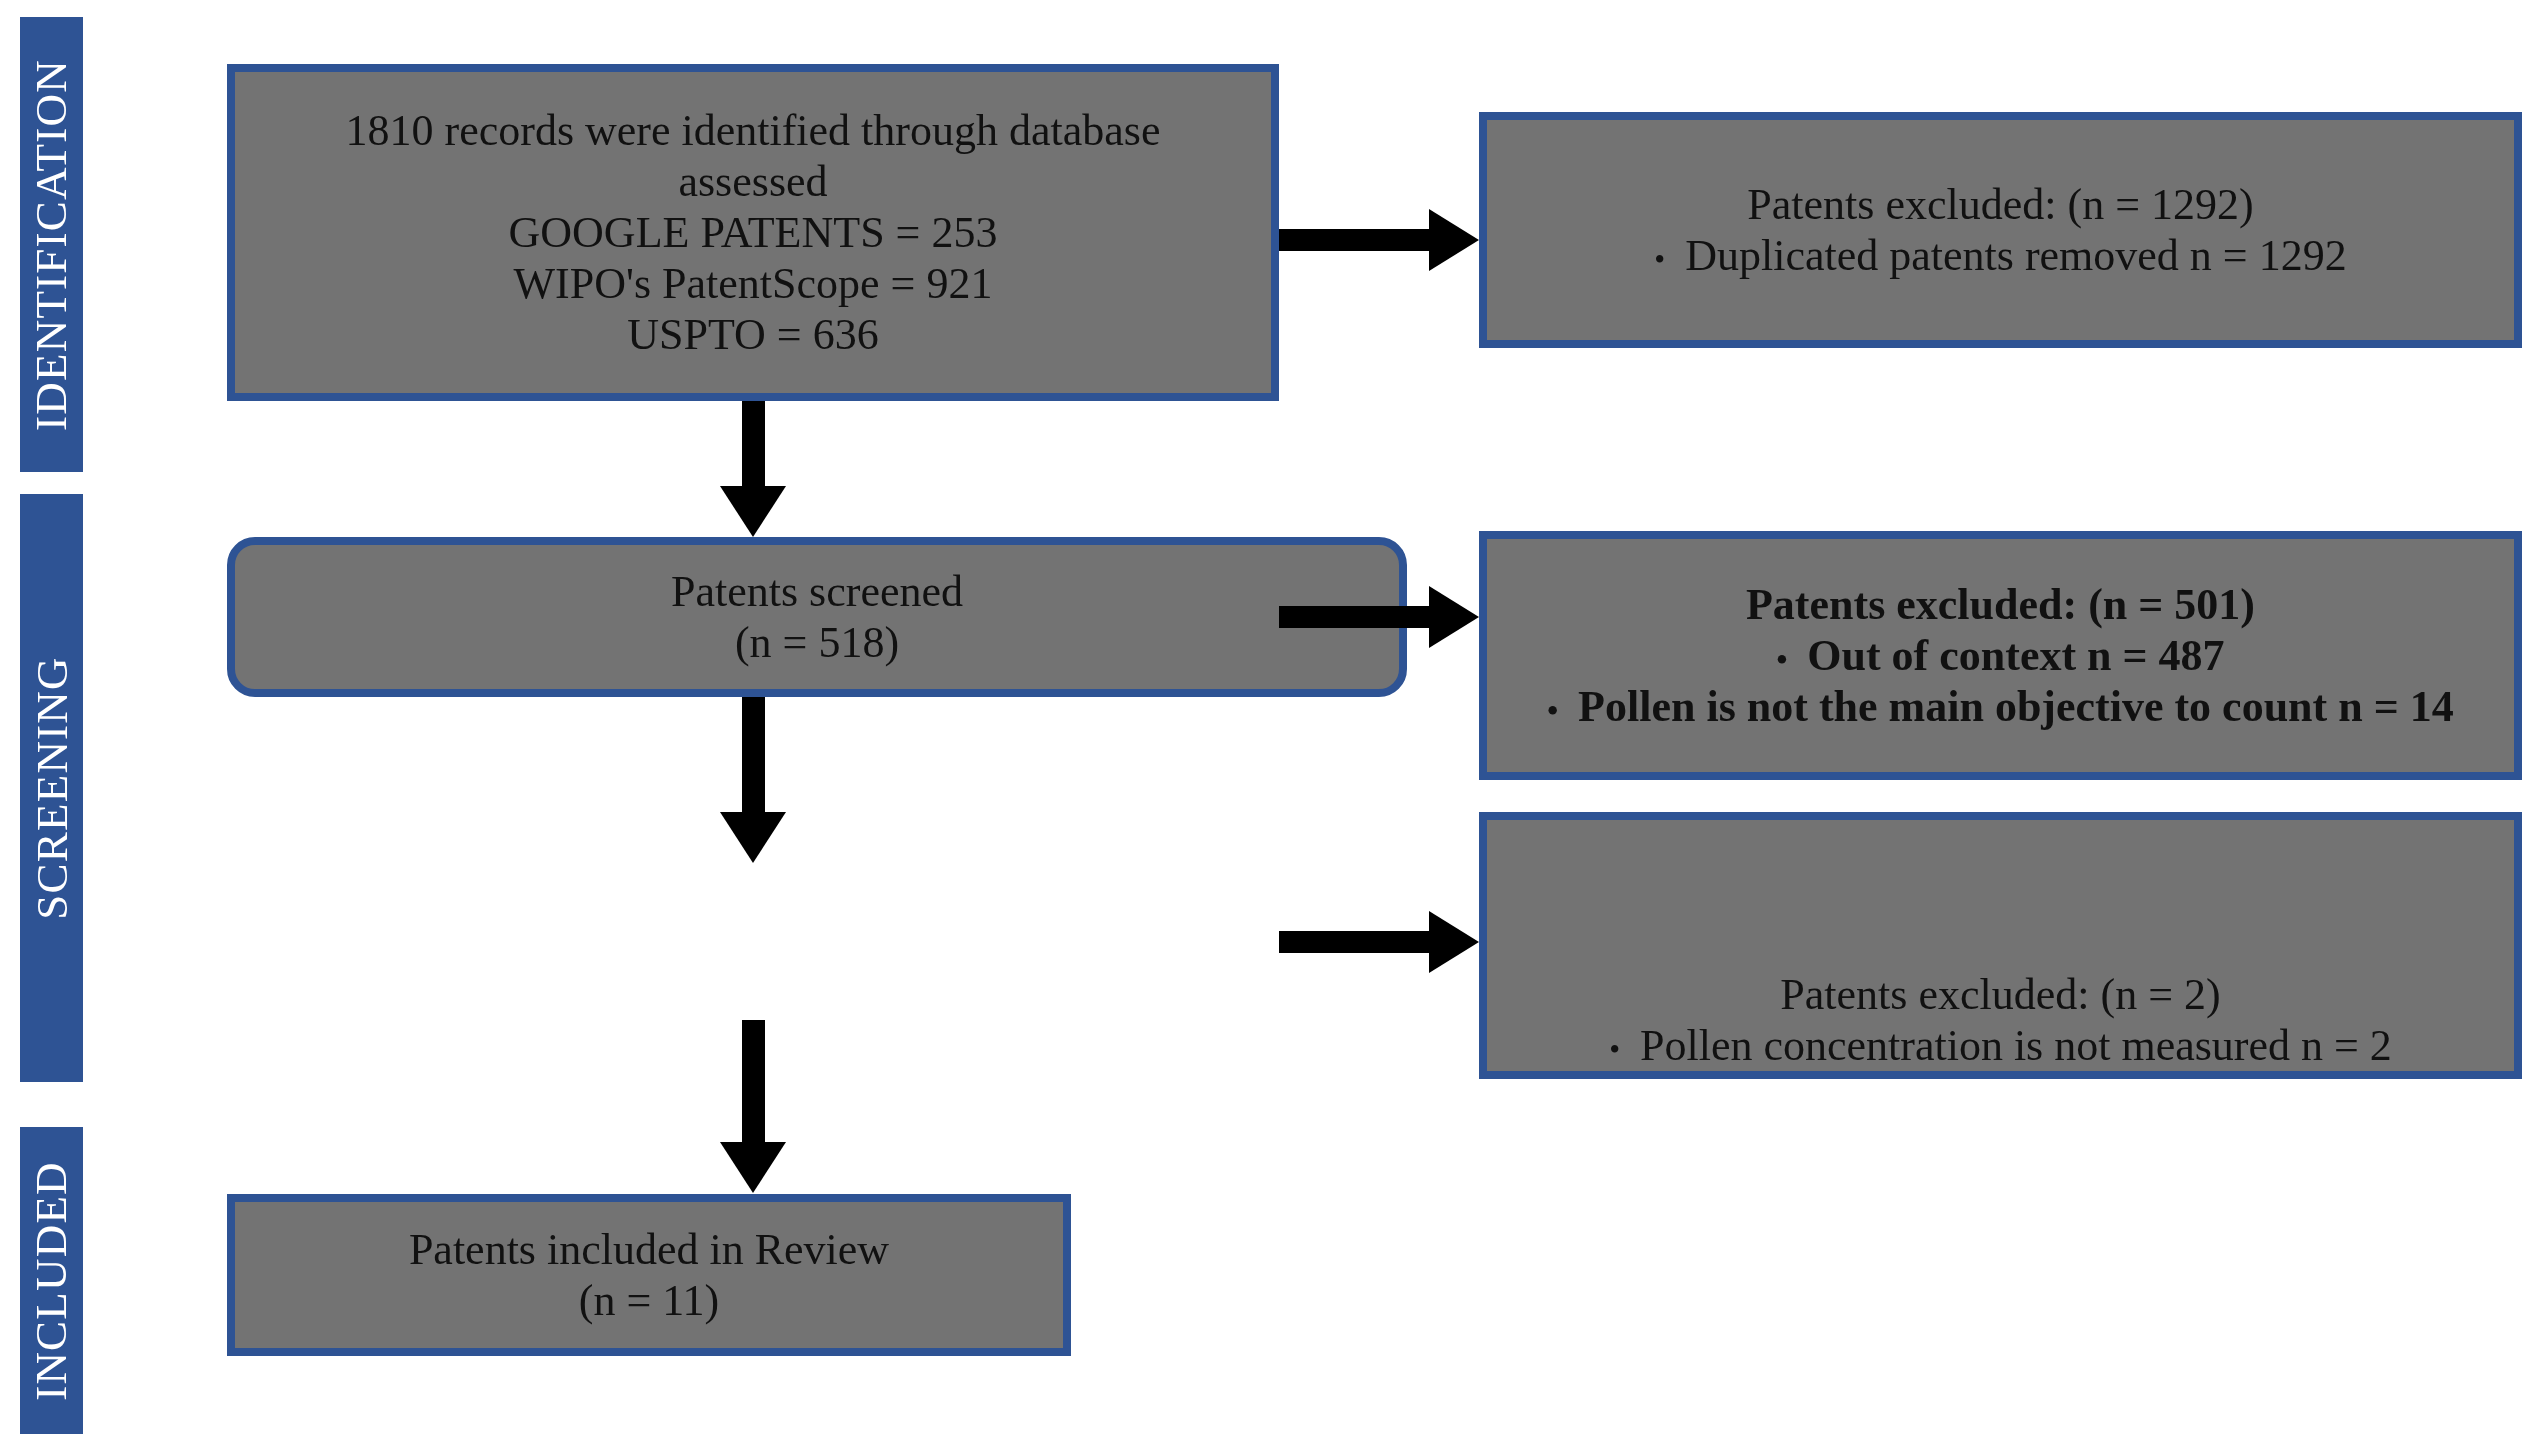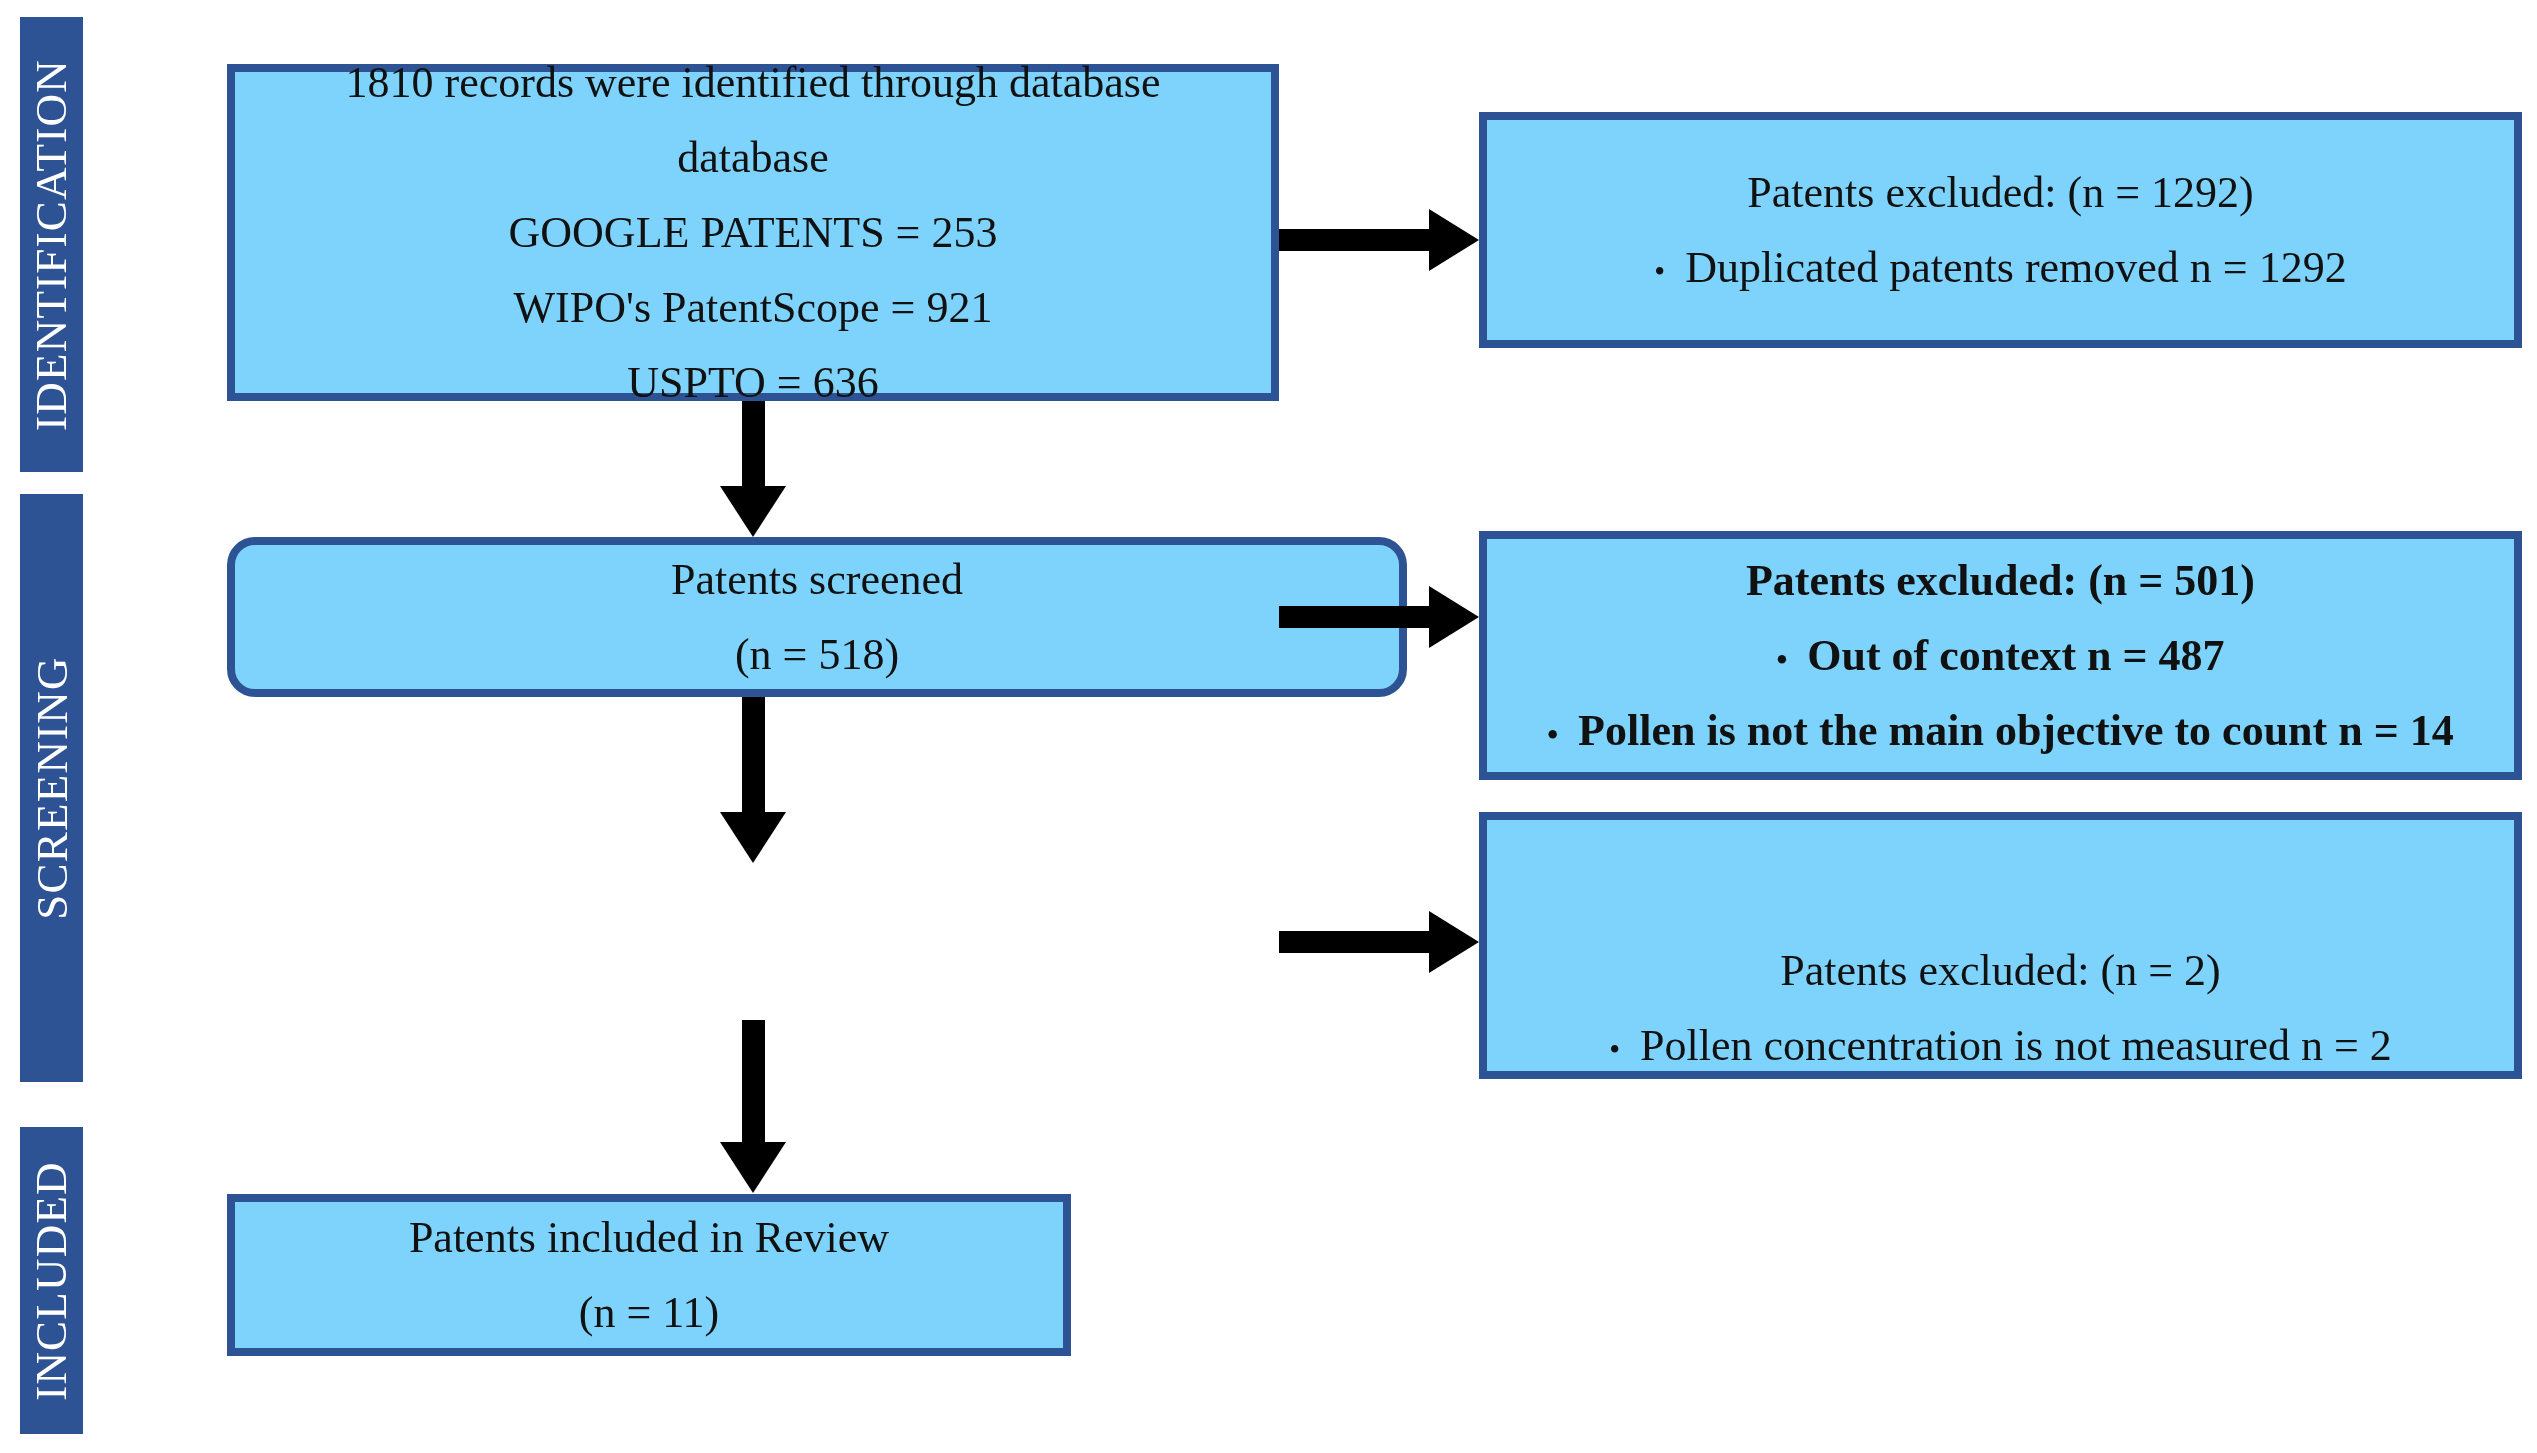--- a/index.html
+++ b/index.html
@@ -41,7 +41,7 @@
   
   .flow-box {
     position: absolute;
-    background: #7dd3fc;
+    background: #737373;
     border: 8.4px solid #2E5394;
     box-sizing: border-box;
     display: flex;
@@ -50,7 +50,6 @@
     justify-content: center;
     text-align: center;
     color: #000000;
-    gap: 24px;
   }
   .box-line {
     font-size: 44px;

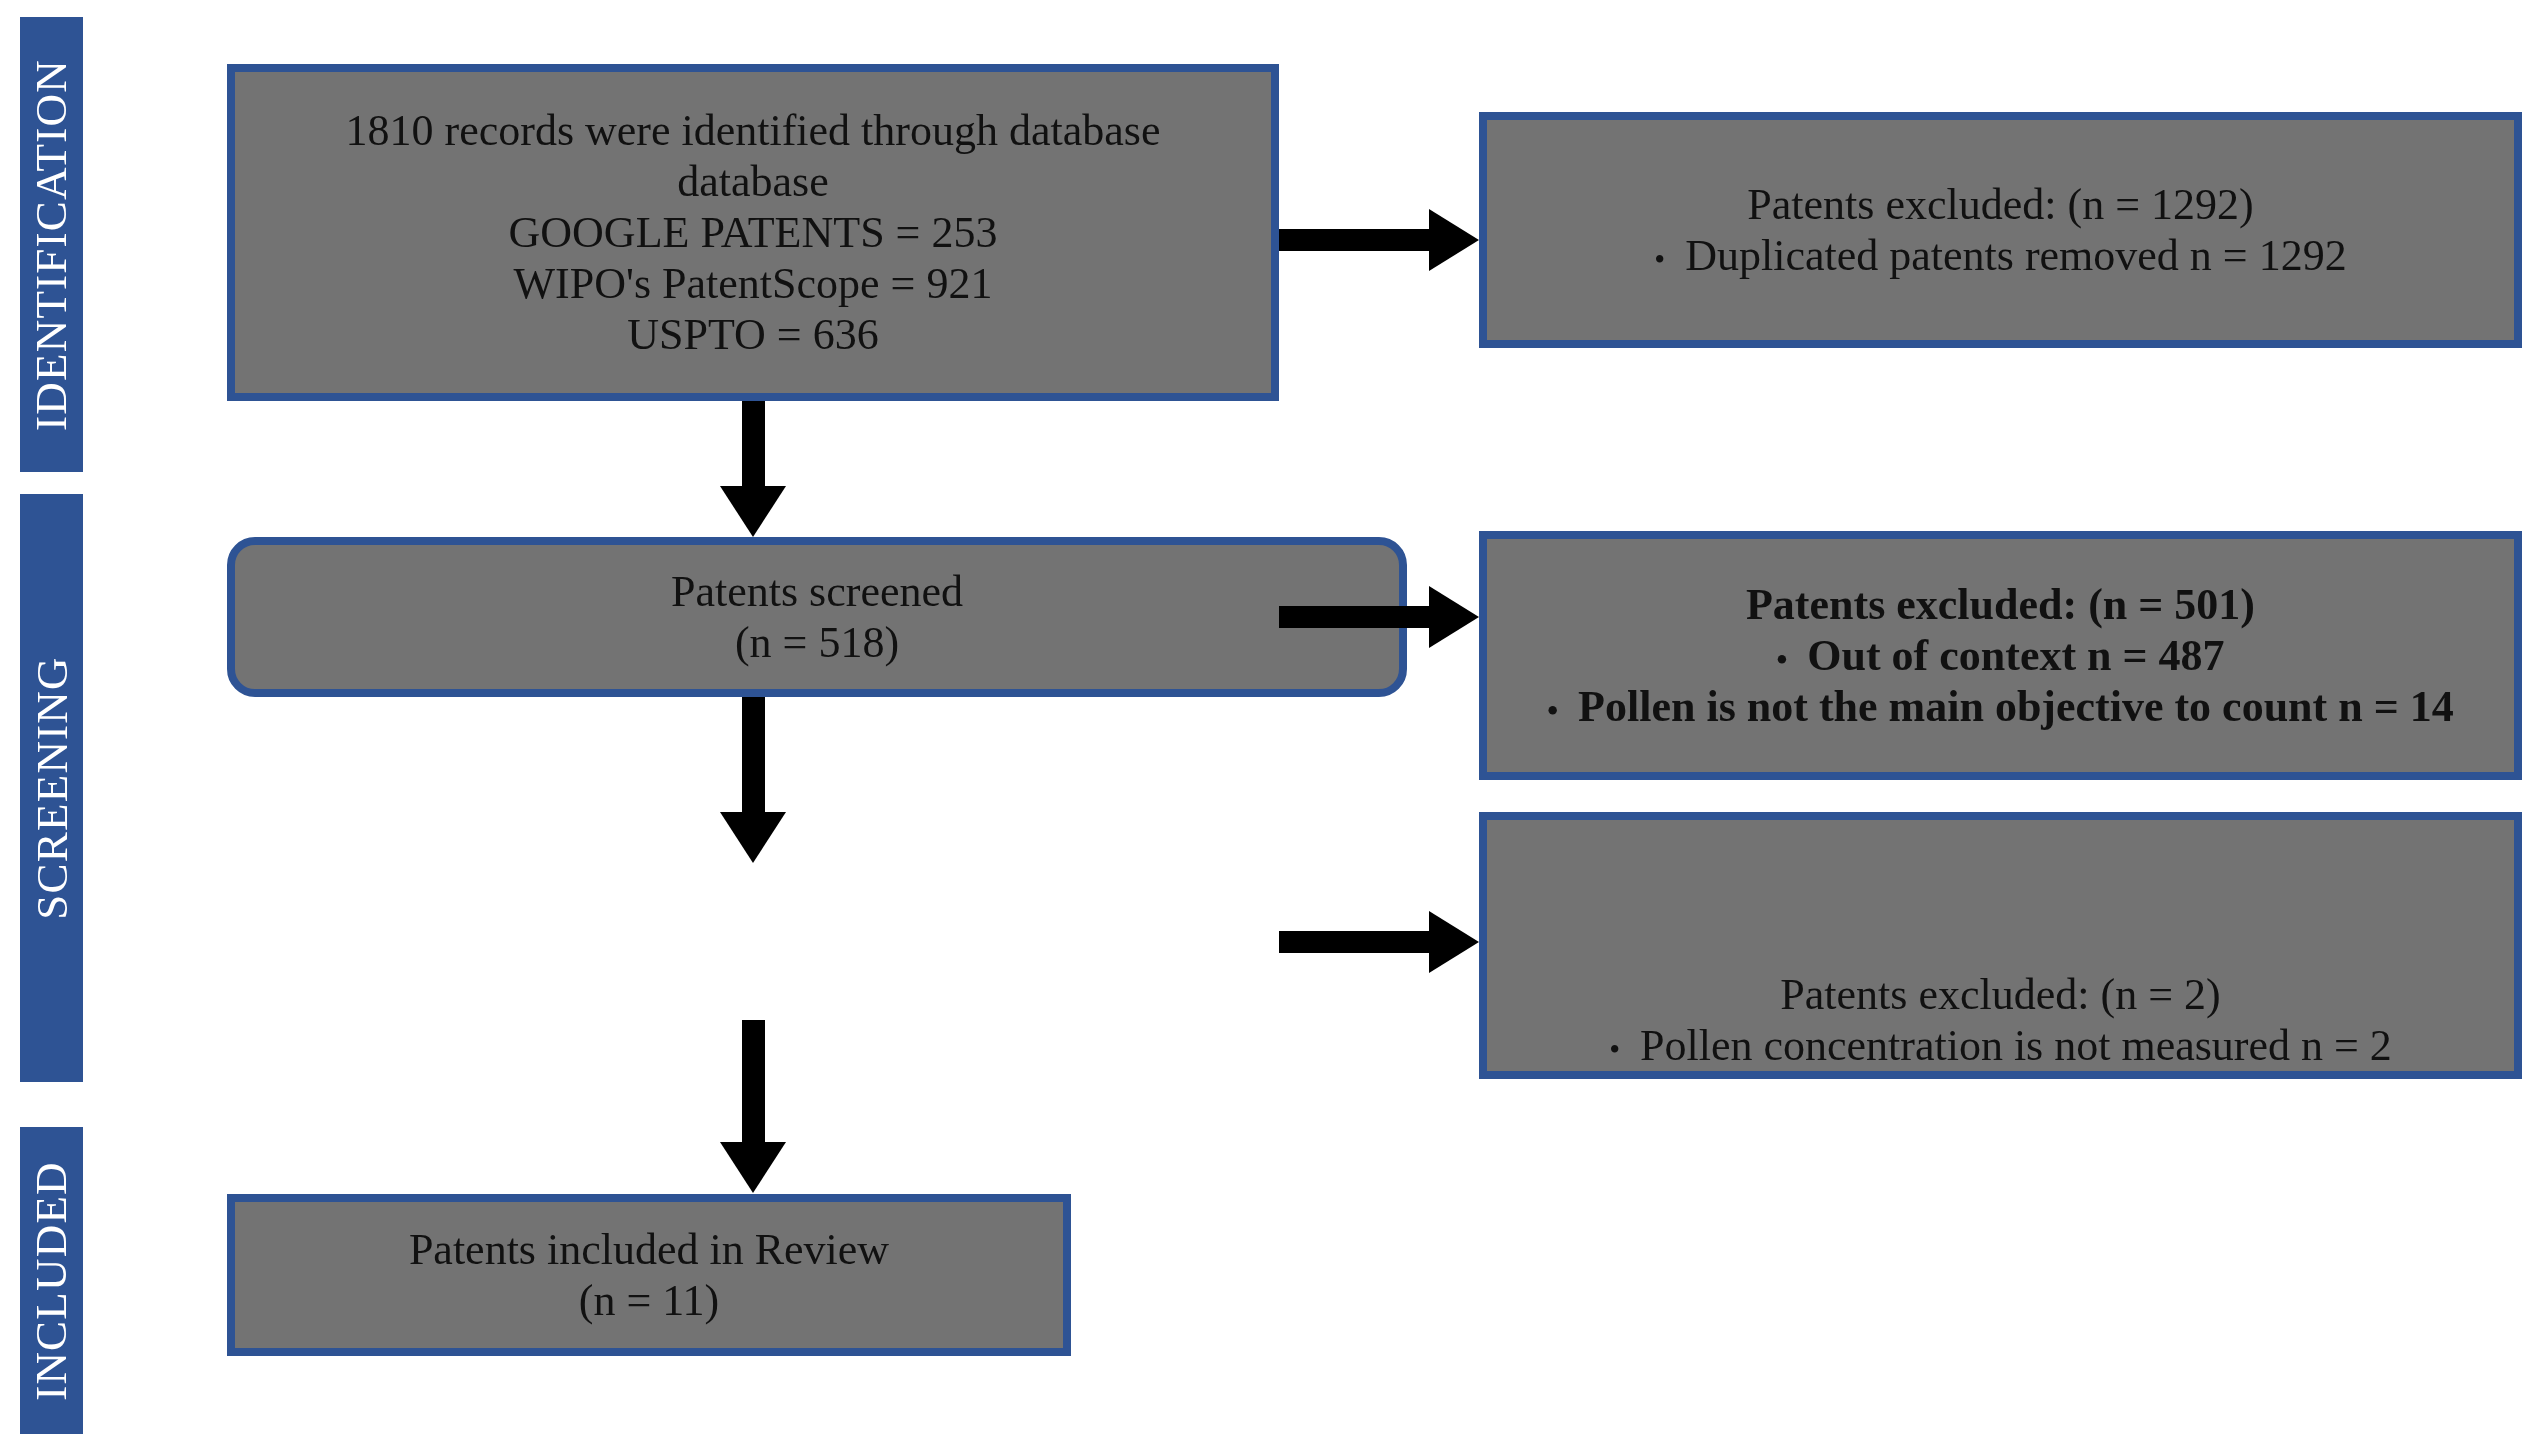--- a/index.html
+++ b/index.html
@@ -137,7 +137,7 @@
 
   <div class="flow-box" style="left:227px; top:64px; width:1052px; height:337px; padding:0 20px;">
     <div class="box-line">1810 records were identified through database</div>
-    <div class="box-line">database</div>
+    <div class="box-line">assessed</div>
     <div class="box-line">GOOGLE PATENTS = 253</div>
     <div class="box-line">WIPO's PatentScope = 921</div>
     <div class="box-line">USPTO = 636</div>

